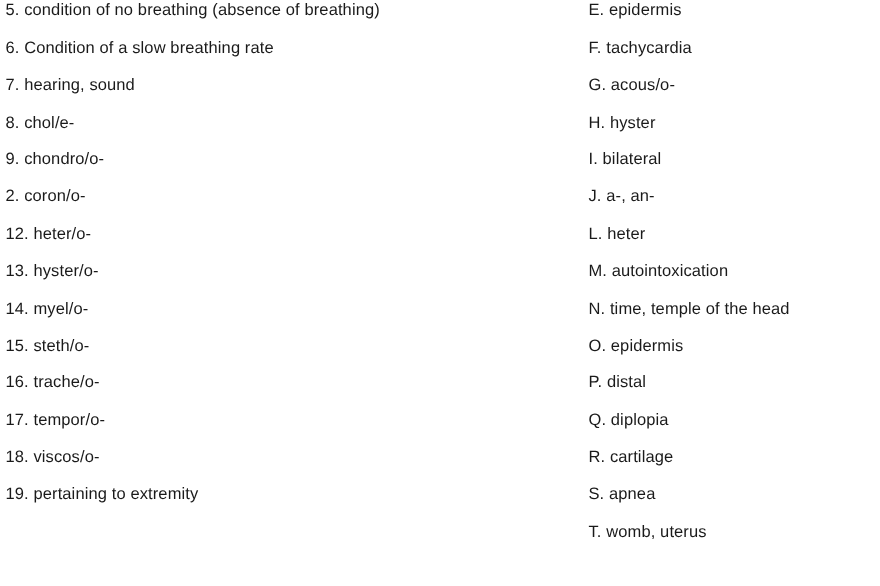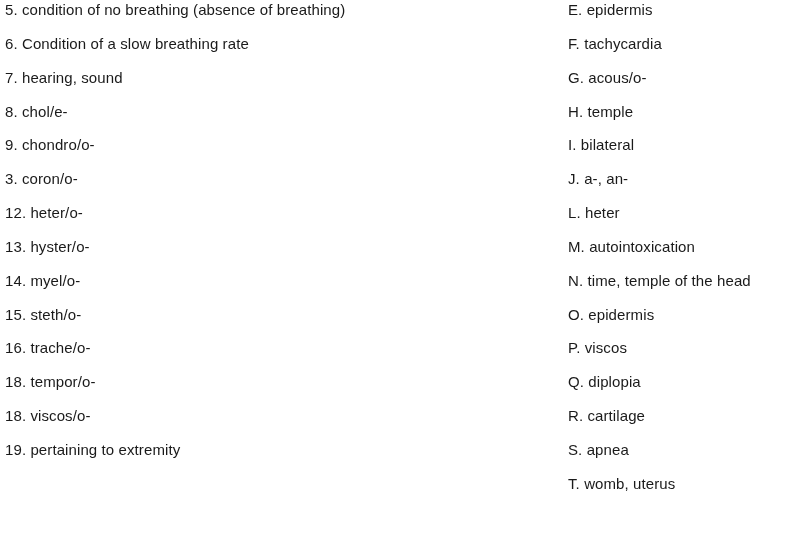--- a/index.html
+++ b/index.html
@@ -37,7 +37,7 @@
   }
   .cell-right {
     position: absolute;
-    left: 568px;
+    left: 535px;
     top: 0;
     white-space: nowrap;
     letter-spacing: 0.1px;

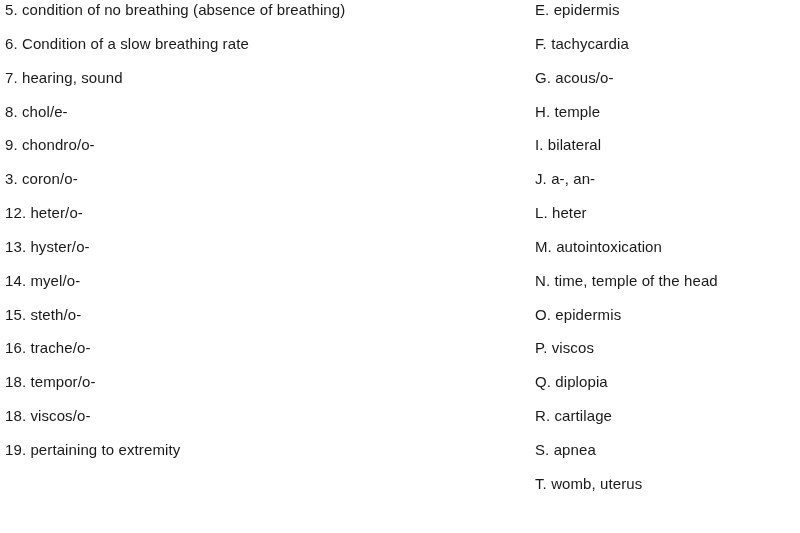--- a/index.html
+++ b/index.html
@@ -66,7 +66,7 @@
 
     <div class="match-row">
       <span class="cell-left">8. chol/e-</span>
-      <span class="cell-right">H. temple</span>
+      <span class="cell-right">H. hyster</span>
     </div>
 
     <div class="match-row">

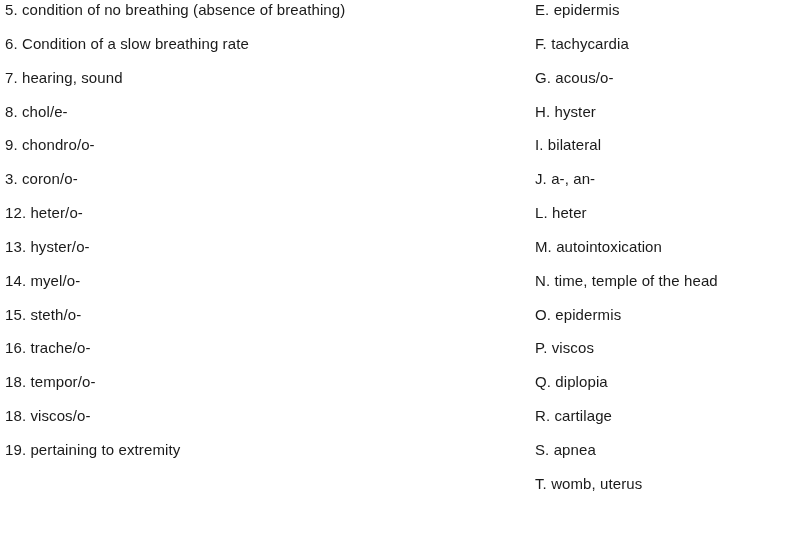--- a/index.html
+++ b/index.html
@@ -75,7 +75,7 @@
     </div>
 
     <div class="match-row">
-      <span class="cell-left">3. coron/o-</span>
+      <span class="cell-left">2. coron/o-</span>
       <span class="cell-right">J. a-, an-</span>
     </div>
 

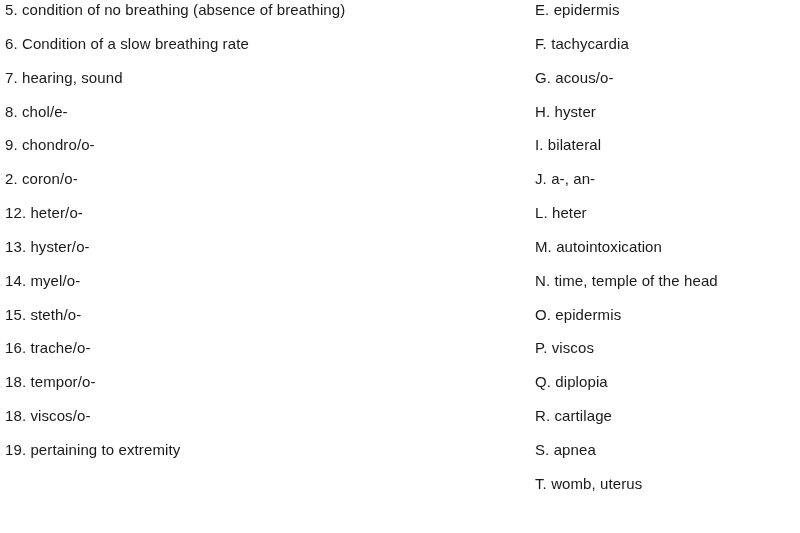--- a/index.html
+++ b/index.html
@@ -102,7 +102,7 @@
 
     <div class="match-row">
       <span class="cell-left">16. trache/o-</span>
-      <span class="cell-right">P. viscos</span>
+      <span class="cell-right">P. distal</span>
     </div>
 
     <div class="match-row">

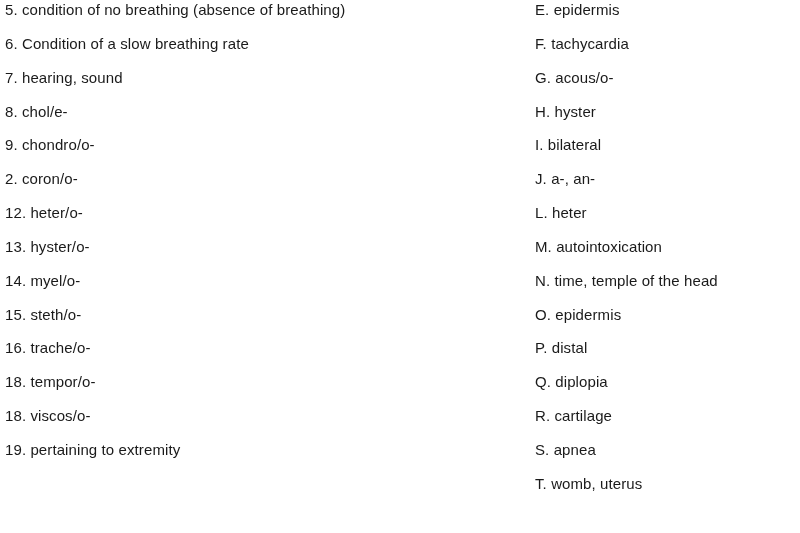--- a/index.html
+++ b/index.html
@@ -106,7 +106,7 @@
     </div>
 
     <div class="match-row">
-      <span class="cell-left">18. tempor/o-</span>
+      <span class="cell-left">17. tempor/o-</span>
       <span class="cell-right">Q. diplopia</span>
     </div>
 

